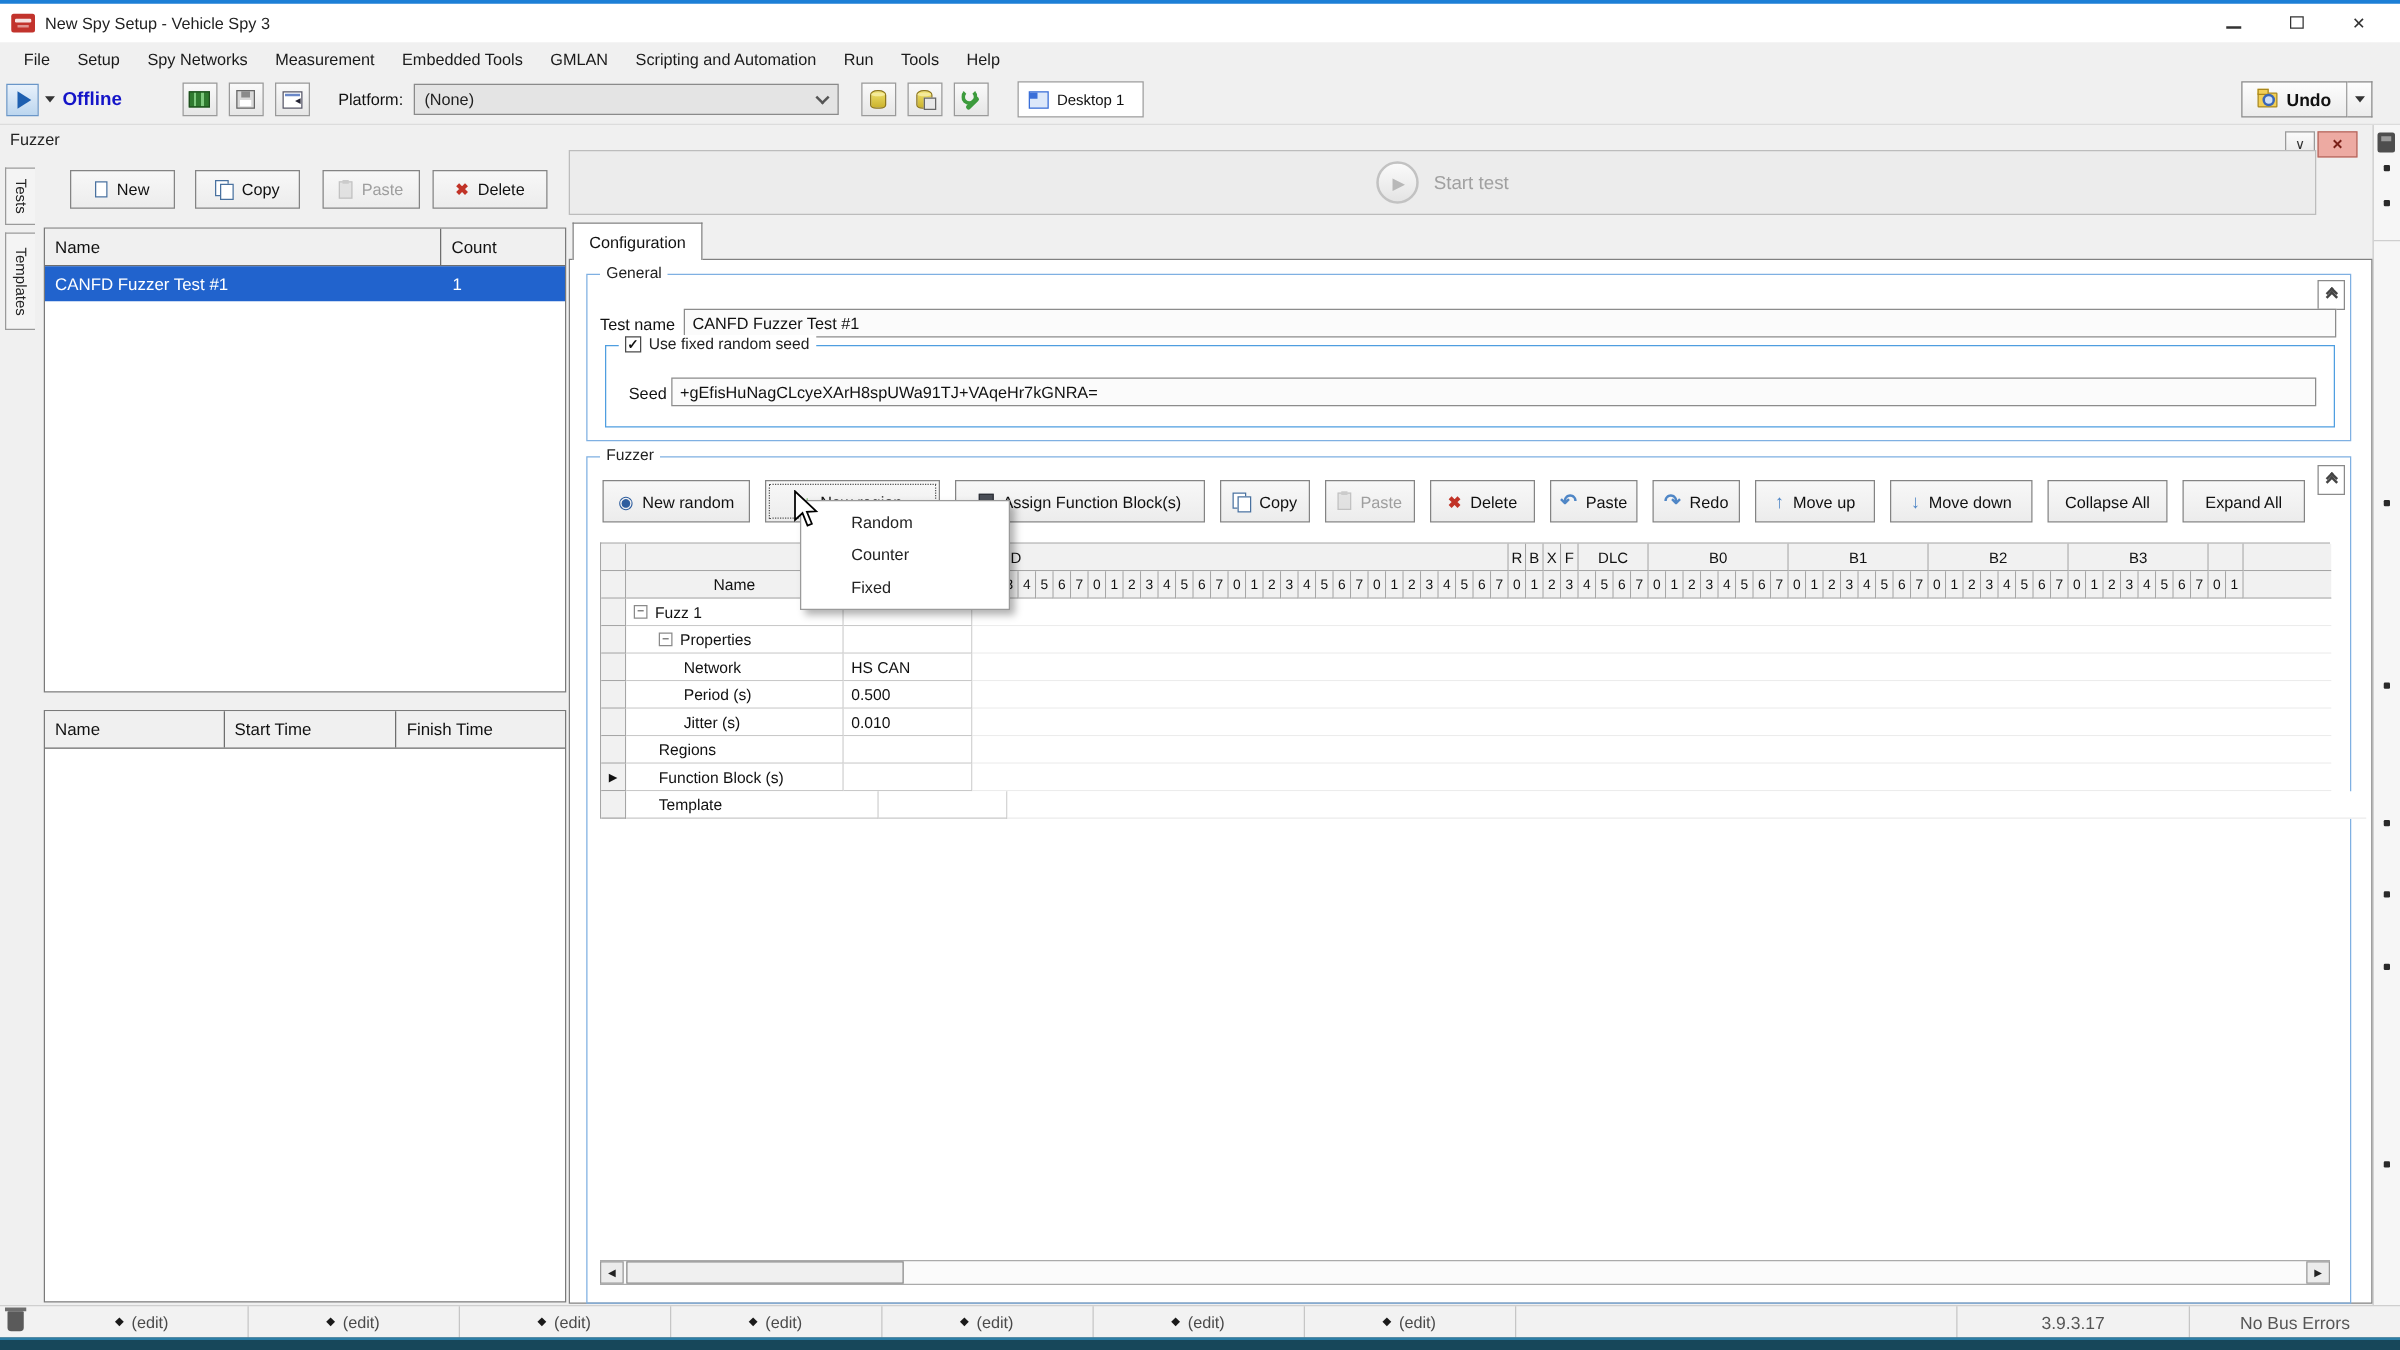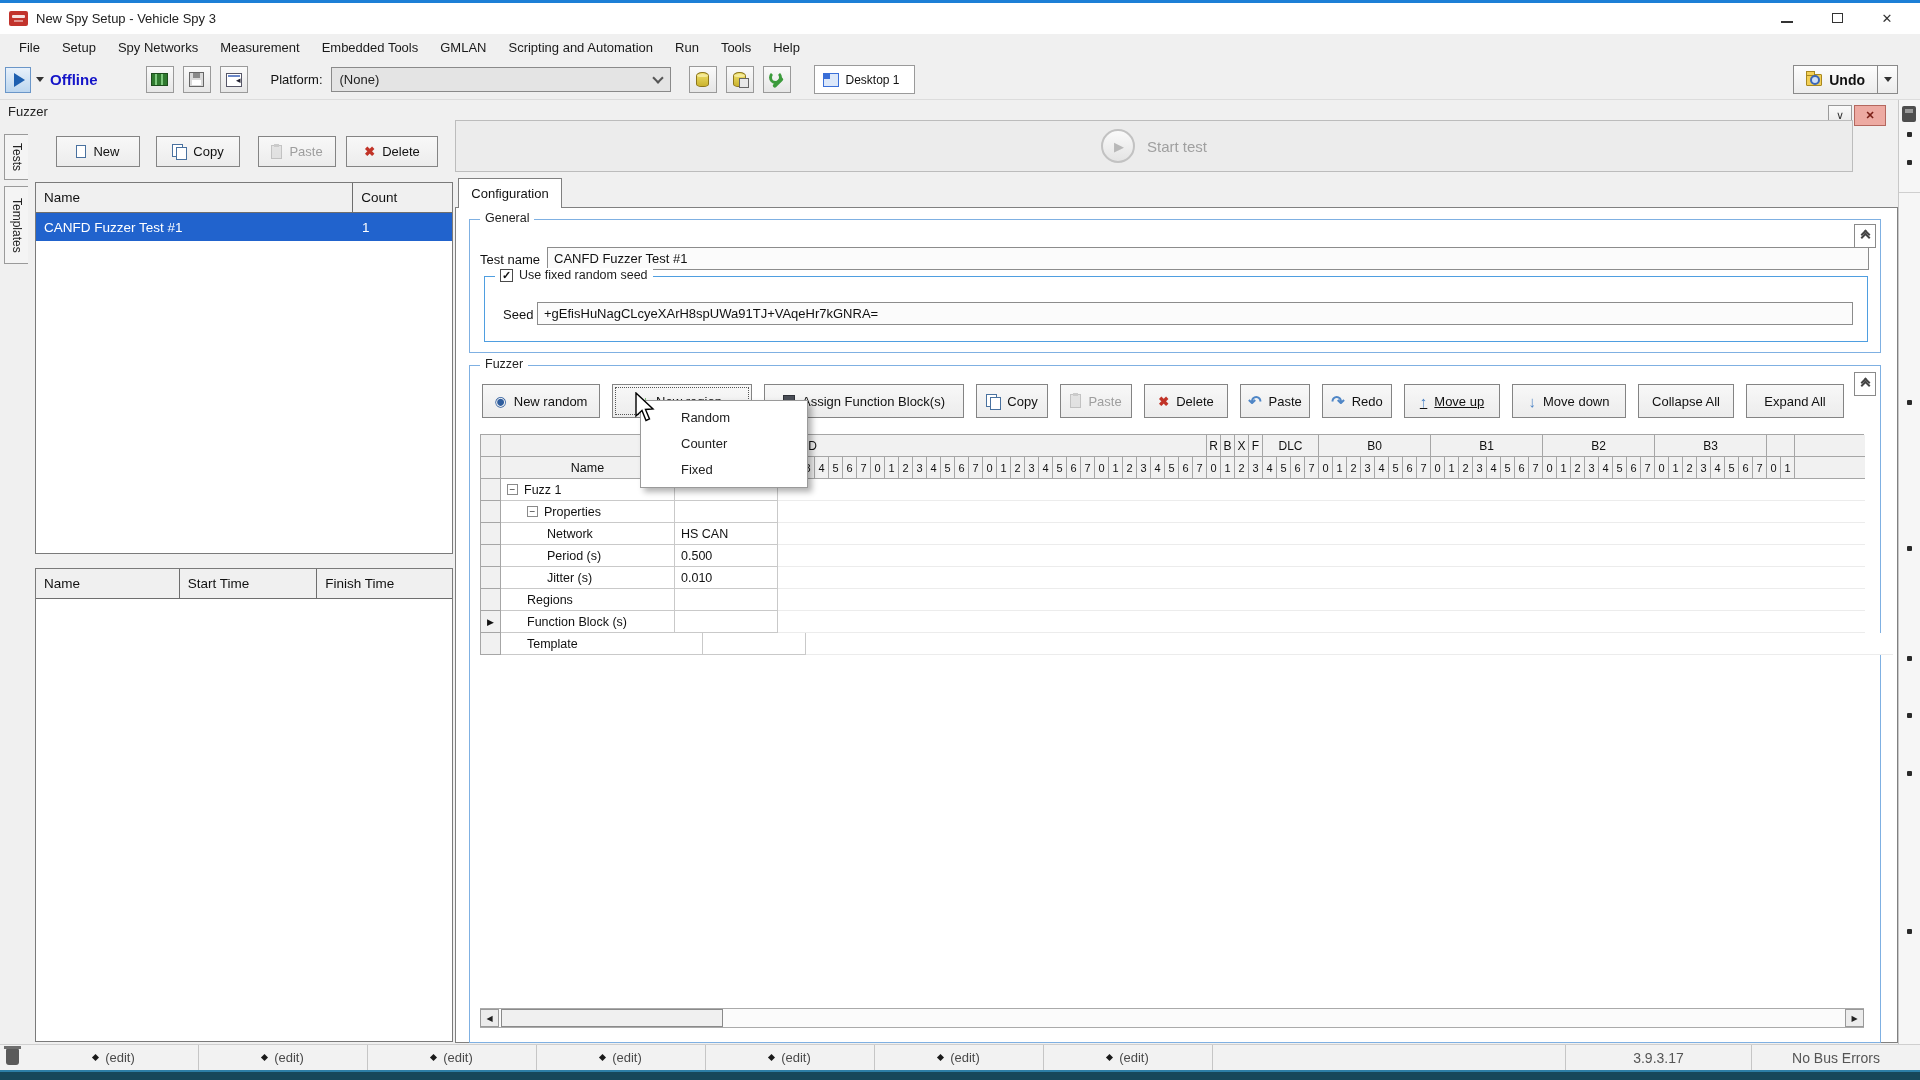--- a/index.html
+++ b/index.html
@@ -365,7 +365,7 @@
             <span class="ico ico-redo"></span>
             <span>Redo</span>
           </div>
-          <div class="btn" style="width: 96px; height: 34px; flex: 0 0 auto; text-decoration: underline;">
+          <div class="btn" style="width: 96px; height: 34px; flex: 0 0 auto;">
             <span class="ico ico-up"></span>
             <span>Move up</span>
           </div>

